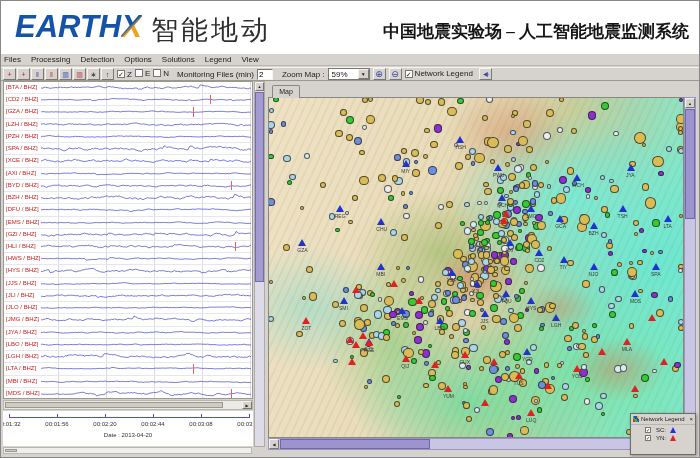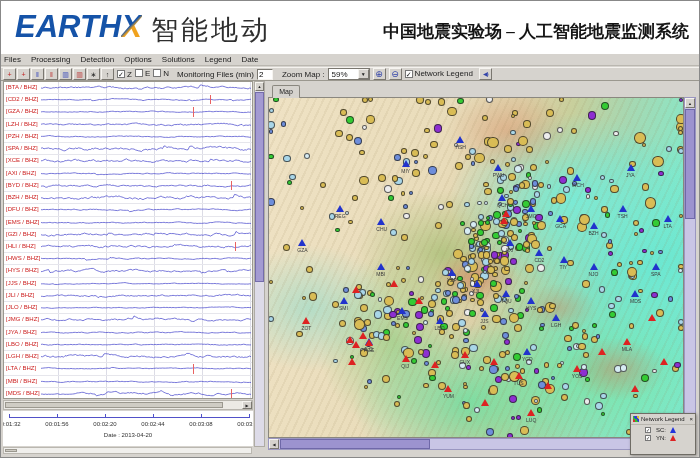--- a/index.html
+++ b/index.html
@@ -146,7 +146,7 @@
       <span class="menu-item">Options</span>
       <span class="menu-item">Solutions</span>
       <span class="menu-item">Legend</span>
-      <span class="menu-item">Date</span>
+      <span class="menu-item">View</span>
     </div>
 
   <div class="toolbar">

